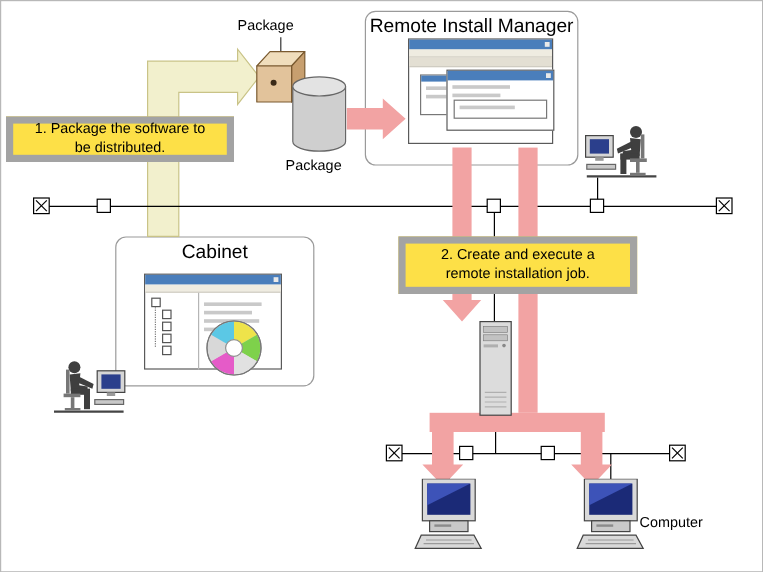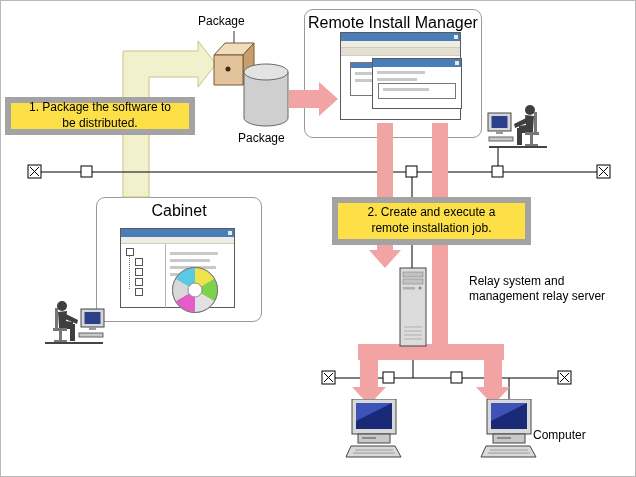--- a/index.html
+++ b/index.html
@@ -240,7 +240,6 @@
 
   <div class="label center" style="left:197px;top:13px;width:72px;">Package</div>
   <div class="label center" style="left:237px;top:130px;width:58px;">Package</div>
-  <div class="label wrap" style="left:468px;top:273px;width:155px;">Relay system and management relay server</div>
   <div class="label" style="left:532px;top:427px;">Computer</div>
 
   <div class="callout c1" style="left:4px;top:96px;width:190px;height:38px;">1. Package the software to be distributed.</div>

